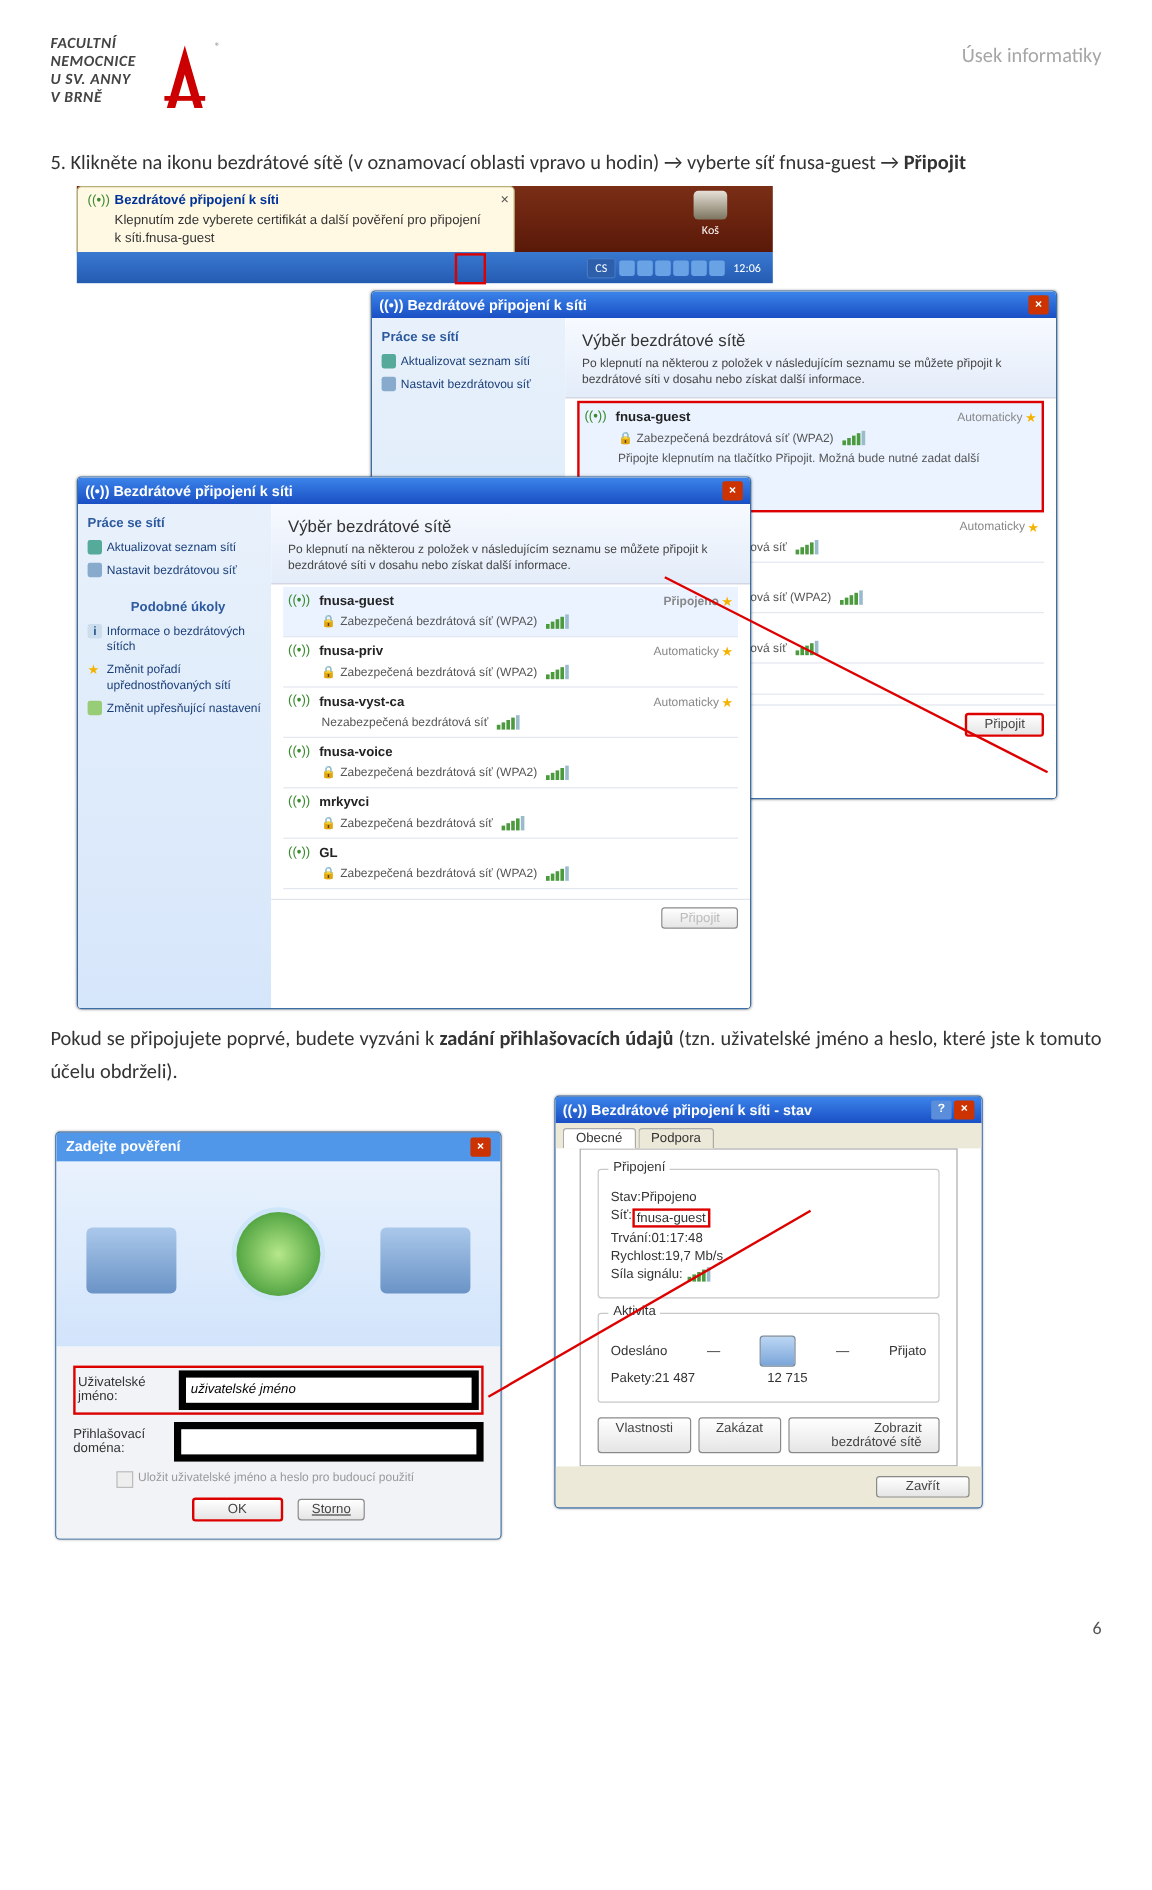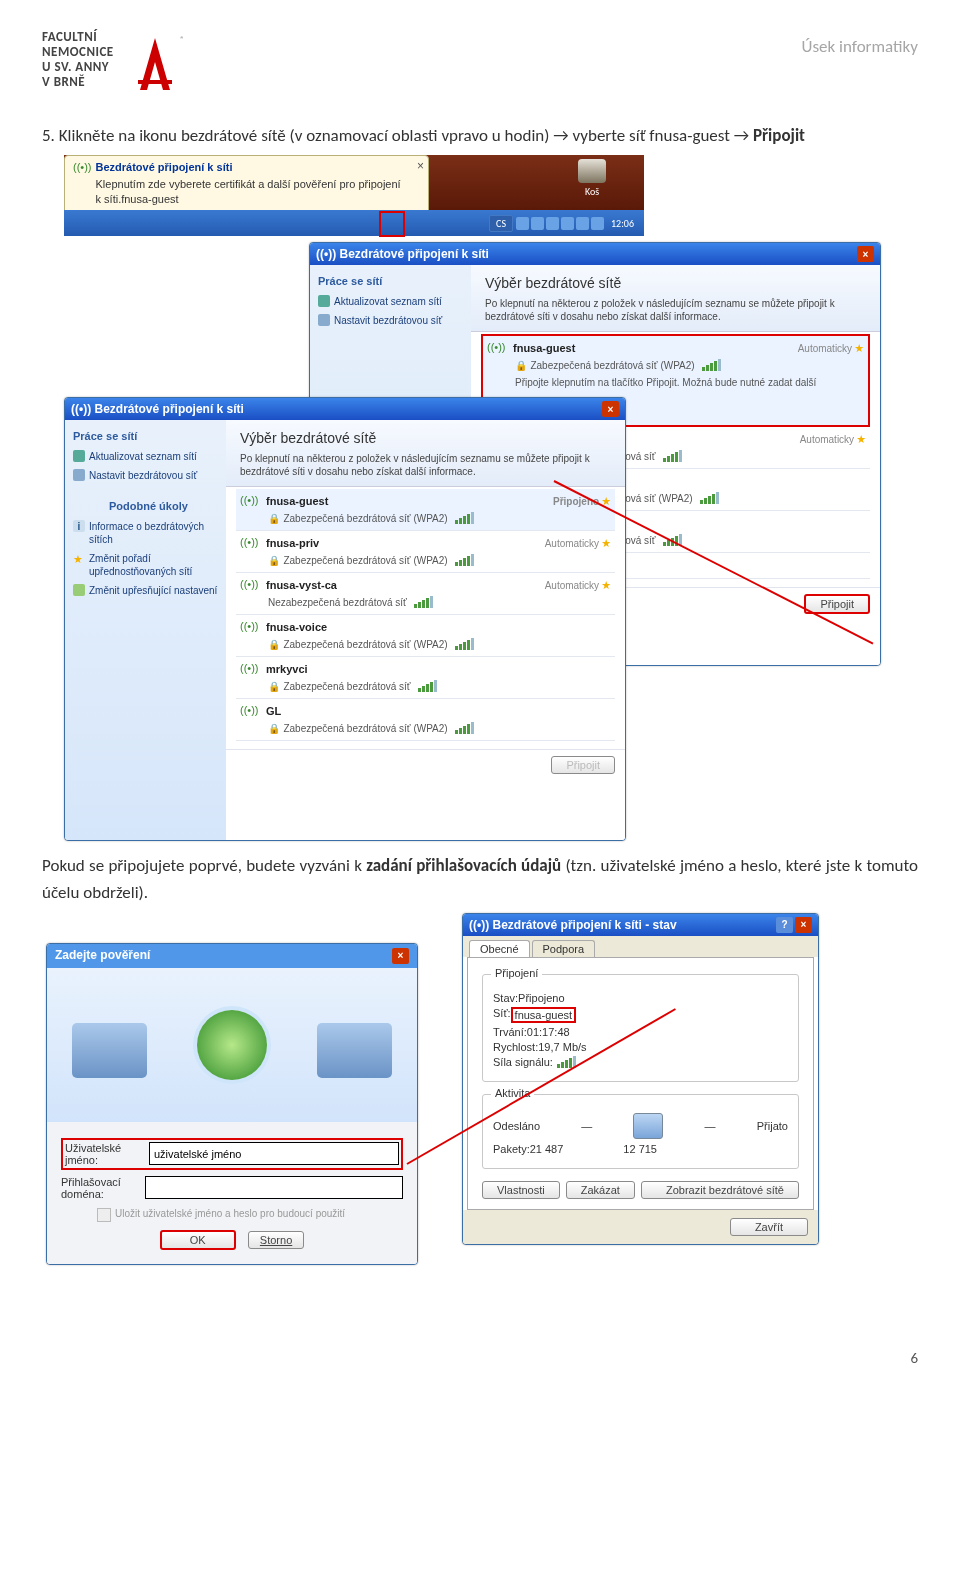--- a/index.html
+++ b/index.html
@@ -12,7 +12,7 @@
   .page{padding:30px 42px 20px 42px;position:relative;}
   .header{display:flex;align-items:flex-start;justify-content:space-between;margin-bottom:22px;}
   .logo-block{display:flex;align-items:flex-start;gap:6px;}
-  .logo-text{font-size:13px;font-weight:bold;line-height:1.15;color:#444;letter-spacing:0.5px;}
+  .logo-text{font-size:13px;font-weight:bold;line-height:1.15;color:#444;letter-spacing:0.5px;font-style:italic;}
   .logo-a{width:70px;height:70px;position:relative;}
   .header-right{color:#a6a6a6;font-size:17px;padding-top:6px;}
   .body-text{font-size:17px;line-height:1.6;text-align:justify;margin:10px 0 6px 22px;}

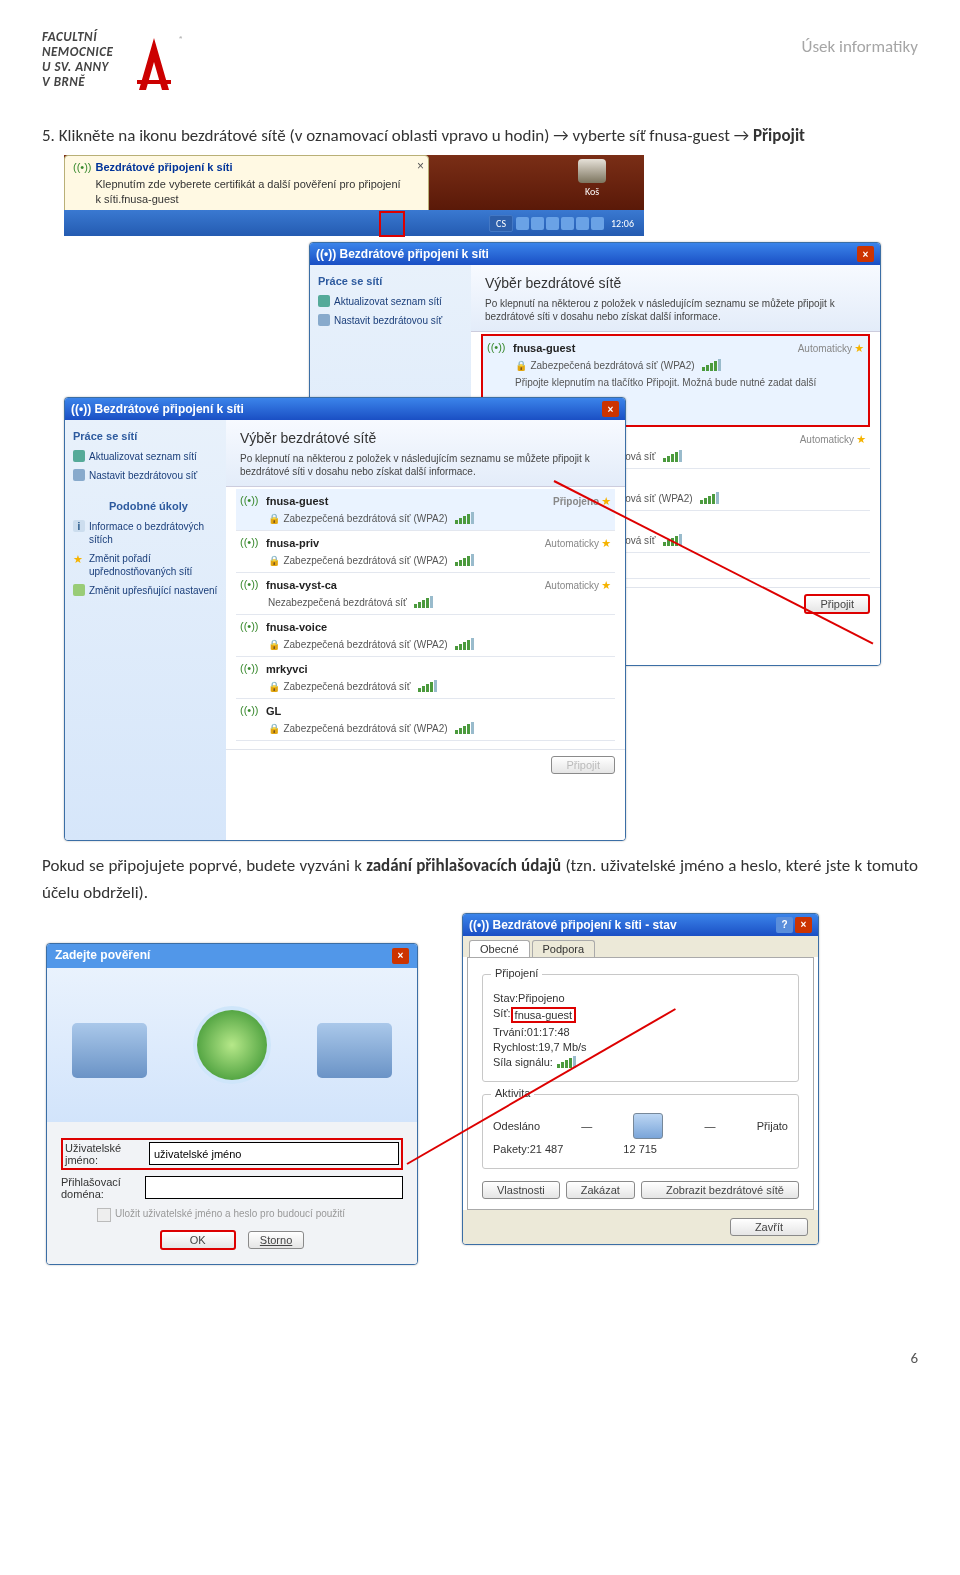--- a/index.html
+++ b/index.html
@@ -97,7 +97,7 @@
   .tabs{background:#ece9d8;padding:4px 6px 0 6px;display:flex;gap:2px;font-size:11px;}
   .tab{background:#fff;border:1px solid #aaa;border-bottom:none;border-radius:3px 3px 0 0;padding:2px 10px;}
   .tab.inact{background:#ece9d8;}
-  .sbody{background:#fff;border:1px solid #aaa;margin:0 4px;padding:10px 14px;font-size:11px;}
+  .sbody{background:#fff;border:1px solid #aaa;margin:0 20px;padding:10px 14px;font-size:11px;}
   .group{position:relative;border:1px solid #c8c8c8;border-radius:3px;padding:14px 10px 10px 10px;margin:6px 0 12px 0;}
   .group .gt{position:absolute;top:-8px;left:8px;background:#fff;padding:0 4px;font-size:11px;}
   .srow{display:flex;margin:3px 0;}

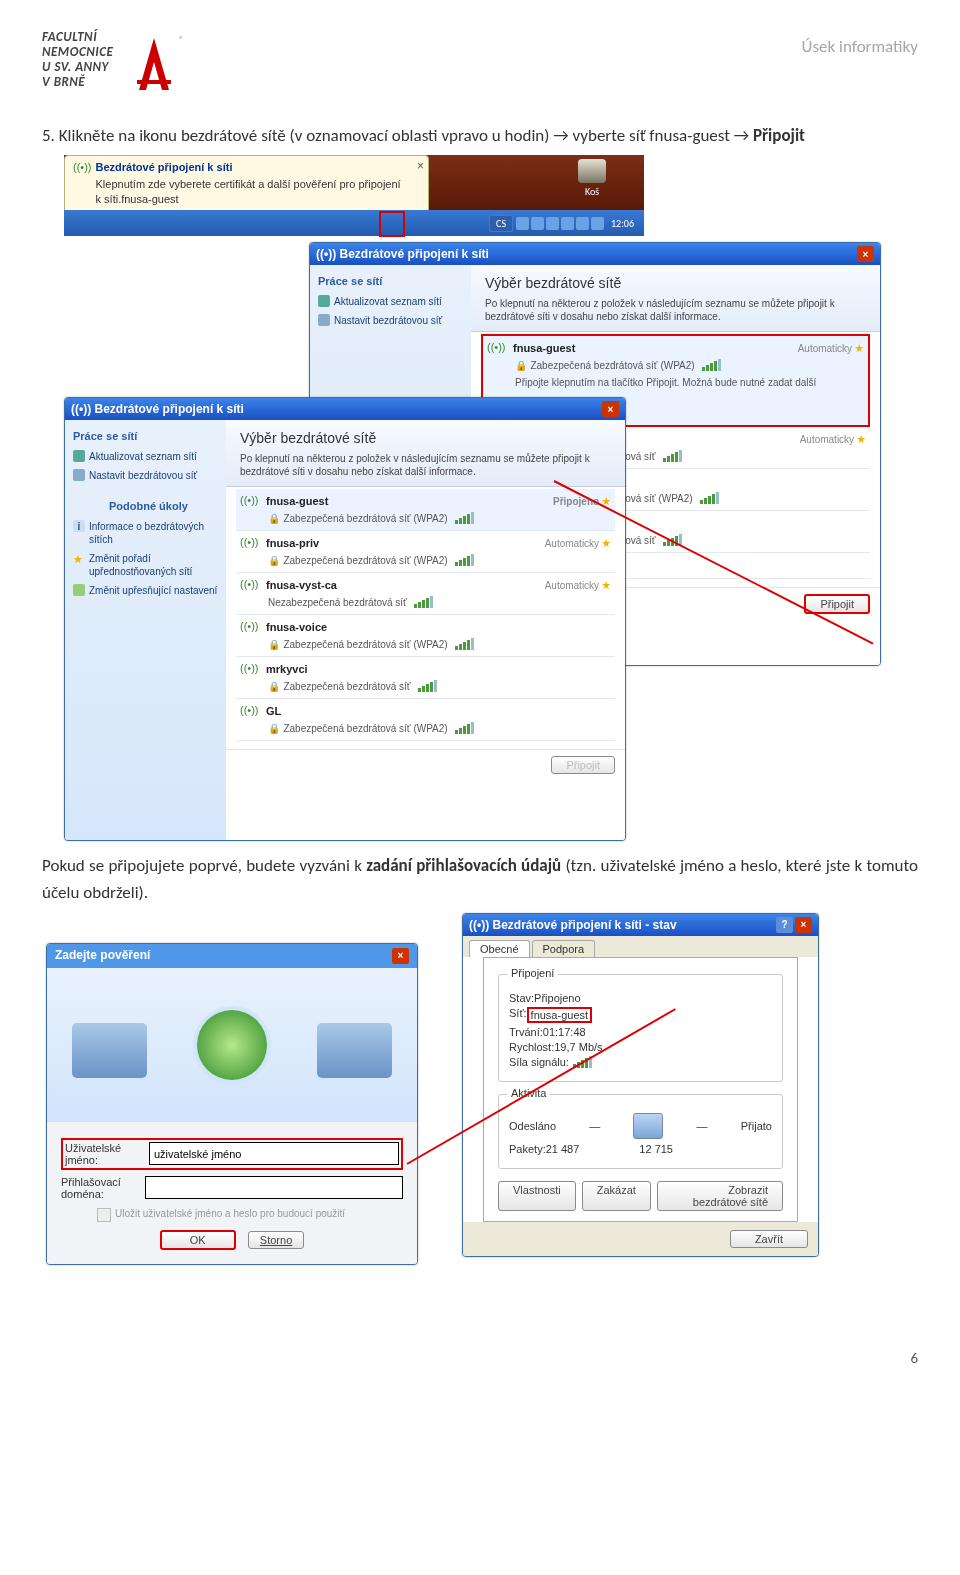--- a/index.html
+++ b/index.html
@@ -88,7 +88,7 @@
   .cform{padding:10px 14px 14px 14px;background:#f1f3f6;font-size:11px;}
   .crow{display:flex;align-items:center;margin:6px 0;}
   .crow label{width:84px;color:#333;}
-  .crow input{flex:1;border:1px solid #000000;padding:2px 4px;font-size:11px;height:17px;}
+  .crow input{flex:1;border:6px solid #000000;padding:2px 4px;font-size:11px;height:17px;font-style:italic;}
   .cchk{color:#999;font-size:10px;margin:8px 0;display:flex;gap:4px;align-items:flex-start;padding-left:36px;}
   .cbtns{text-align:center;margin-top:6px;}
 

